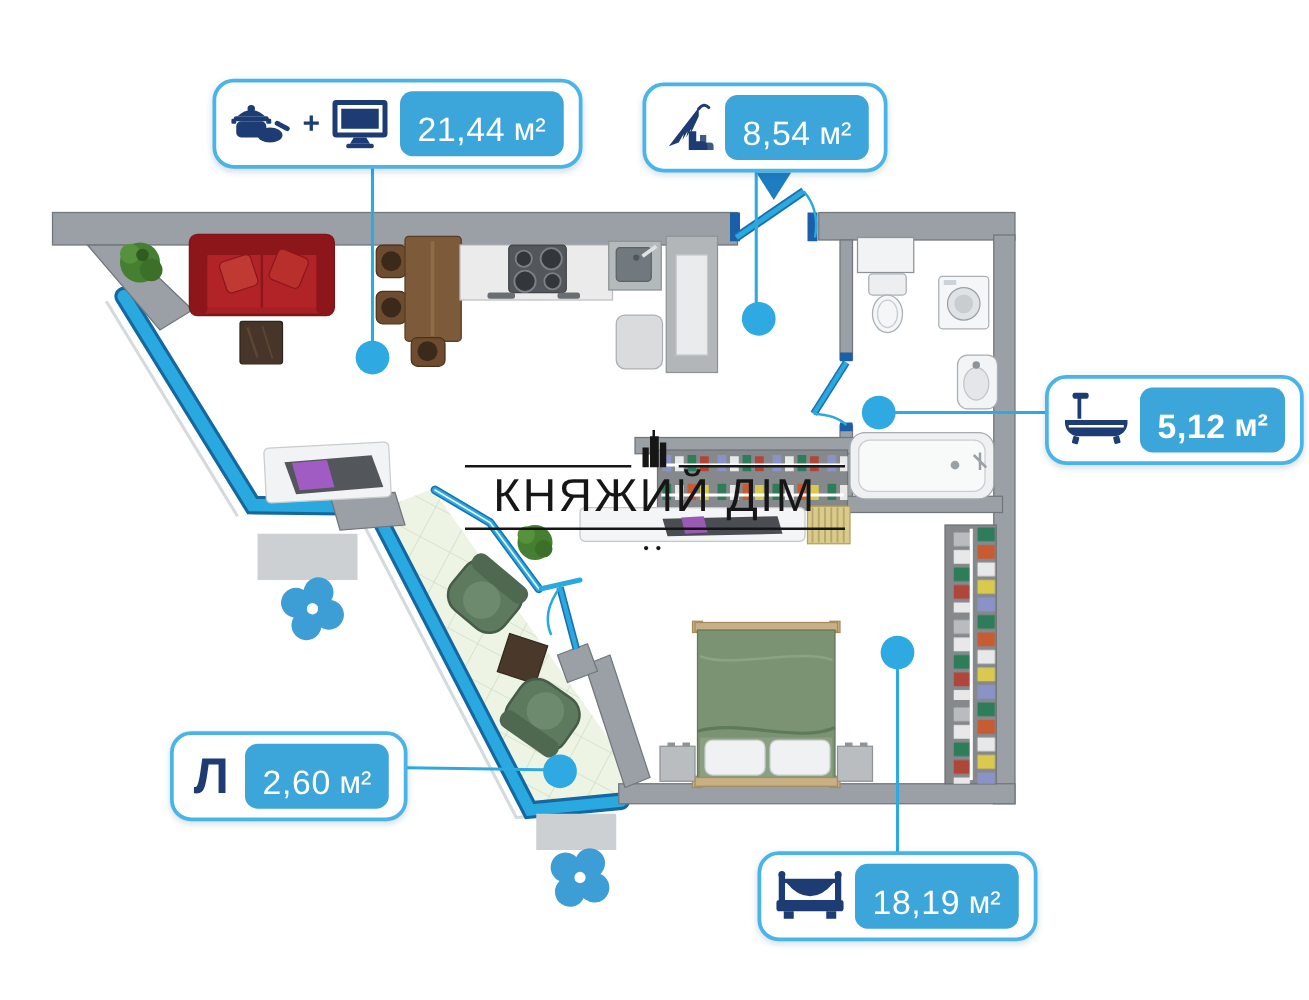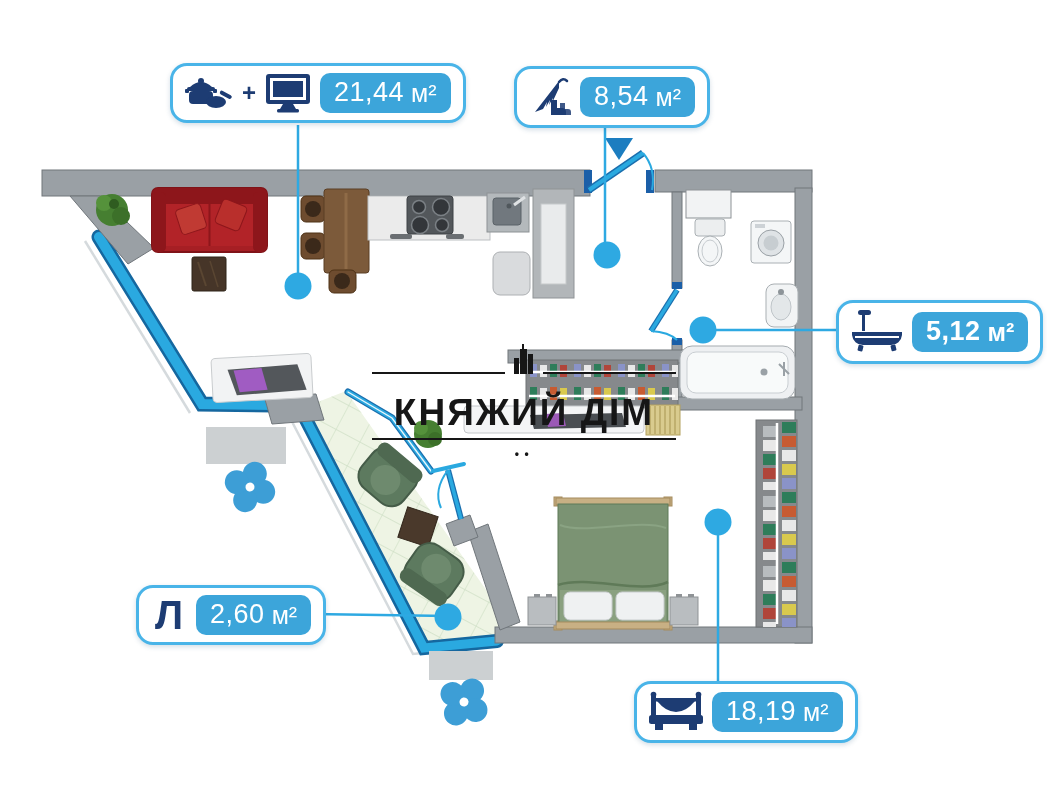--- a/index.html
+++ b/index.html
@@ -11,8 +11,8 @@
   .area-label{position:absolute;display:flex;align-items:center;gap:9px;background:#fff;
               border:3px solid #49b4e8;border-radius:17px;padding:7px 12px;
               box-shadow:0 2px 5px rgba(40,90,130,.2);z-index:30;}
-  .pill{background:#3ca5da;border-radius:10px;color:#fff;display:flex;align-items:flex-end;
-        gap:7px;padding:6px 14px 7px;line-height:1;}
+  .pill{background:#3ca5da;border-radius:10px;color:#fff;display:flex;align-items:center;
+        gap:7px;padding:18px 14px 7px;line-height:1;}
   .pill .val{font-size:27px;letter-spacing:.5px;}
   .pill .unit{font-size:25px;}
   .plus{color:#1d3c73;font-size:24px;font-weight:700;line-height:1;}

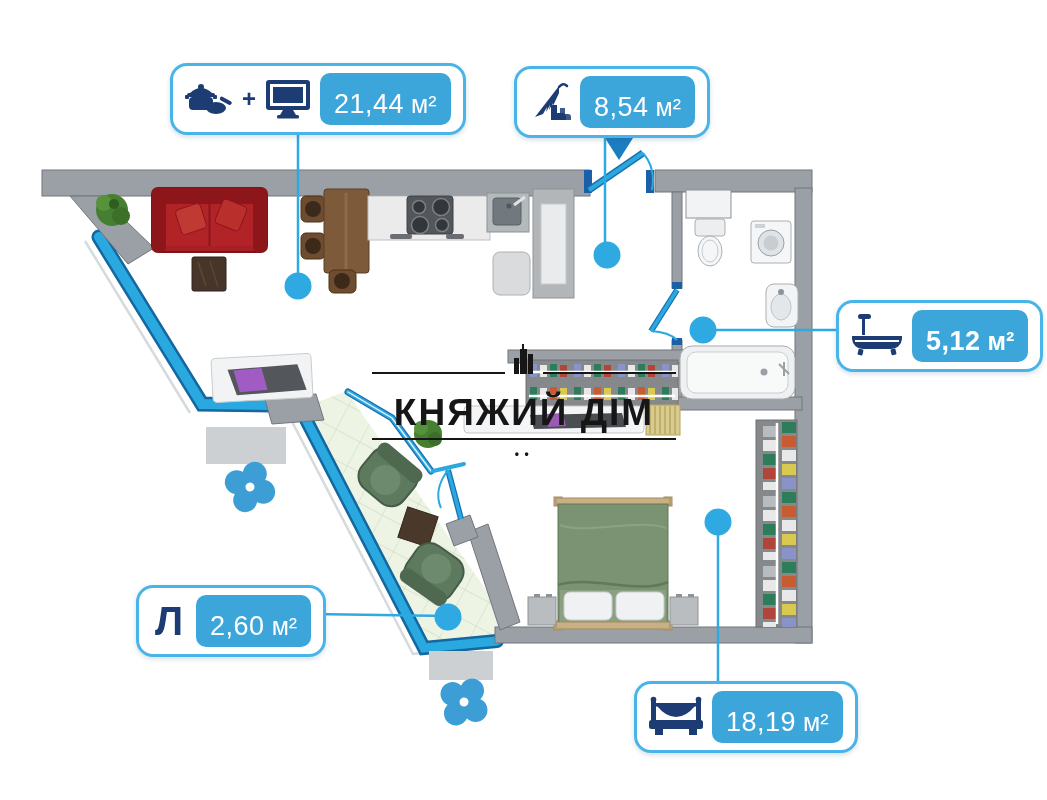--- a/index.html
+++ b/index.html
@@ -24,7 +24,7 @@
              text-align:center;}
   .wm-top{display:flex;align-items:flex-end;justify-content:center;gap:6px;height:32px;}
   .wm-line{flex:1;border-top:2.5px solid #161616;}
-  .wm-title{font-size:37px;font-weight:700;letter-spacing:2px;line-height:1.1;margin-top:19px;
+  .wm-title{font-size:37px;font-weight:400;letter-spacing:2px;line-height:1.1;margin-top:3px;
             white-space:nowrap;}
   .wm-underline{border-top:2.5px solid #161616;margin-top:4px;}
   .wm-sub{margin-top:7px;font-size:12px;font-weight:700;letter-spacing:4.5px;white-space:nowrap;

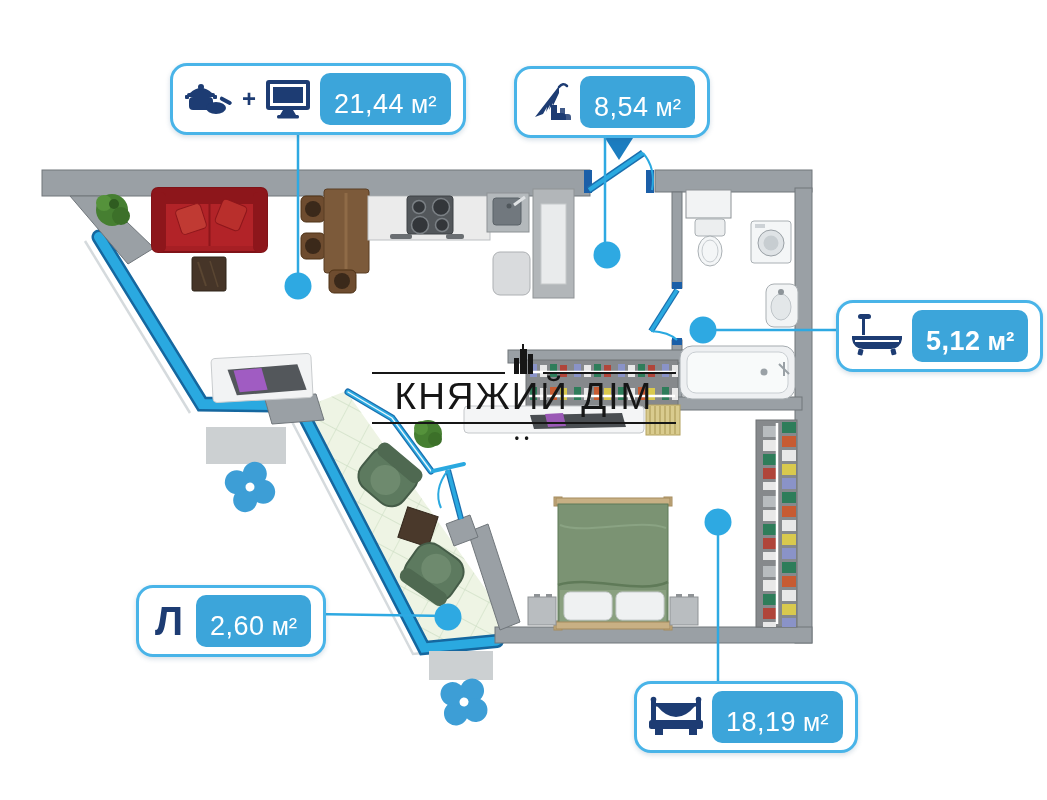--- a/index.html
+++ b/index.html
@@ -363,7 +363,7 @@
   </div>
 </div>
 
-<div class="area-label" style="left:634px;top:681px;">
+<div class="area-label" style="left:606px;top:681px;">
   <svg class="lbl-icon" width="54" height="42" viewBox="0 0 54 42" fill="#1d3c73">
     <rect x="2" y="3" width="5" height="22" rx="1"></rect>
     <rect x="47" y="3" width="5" height="22" rx="1"></rect>

